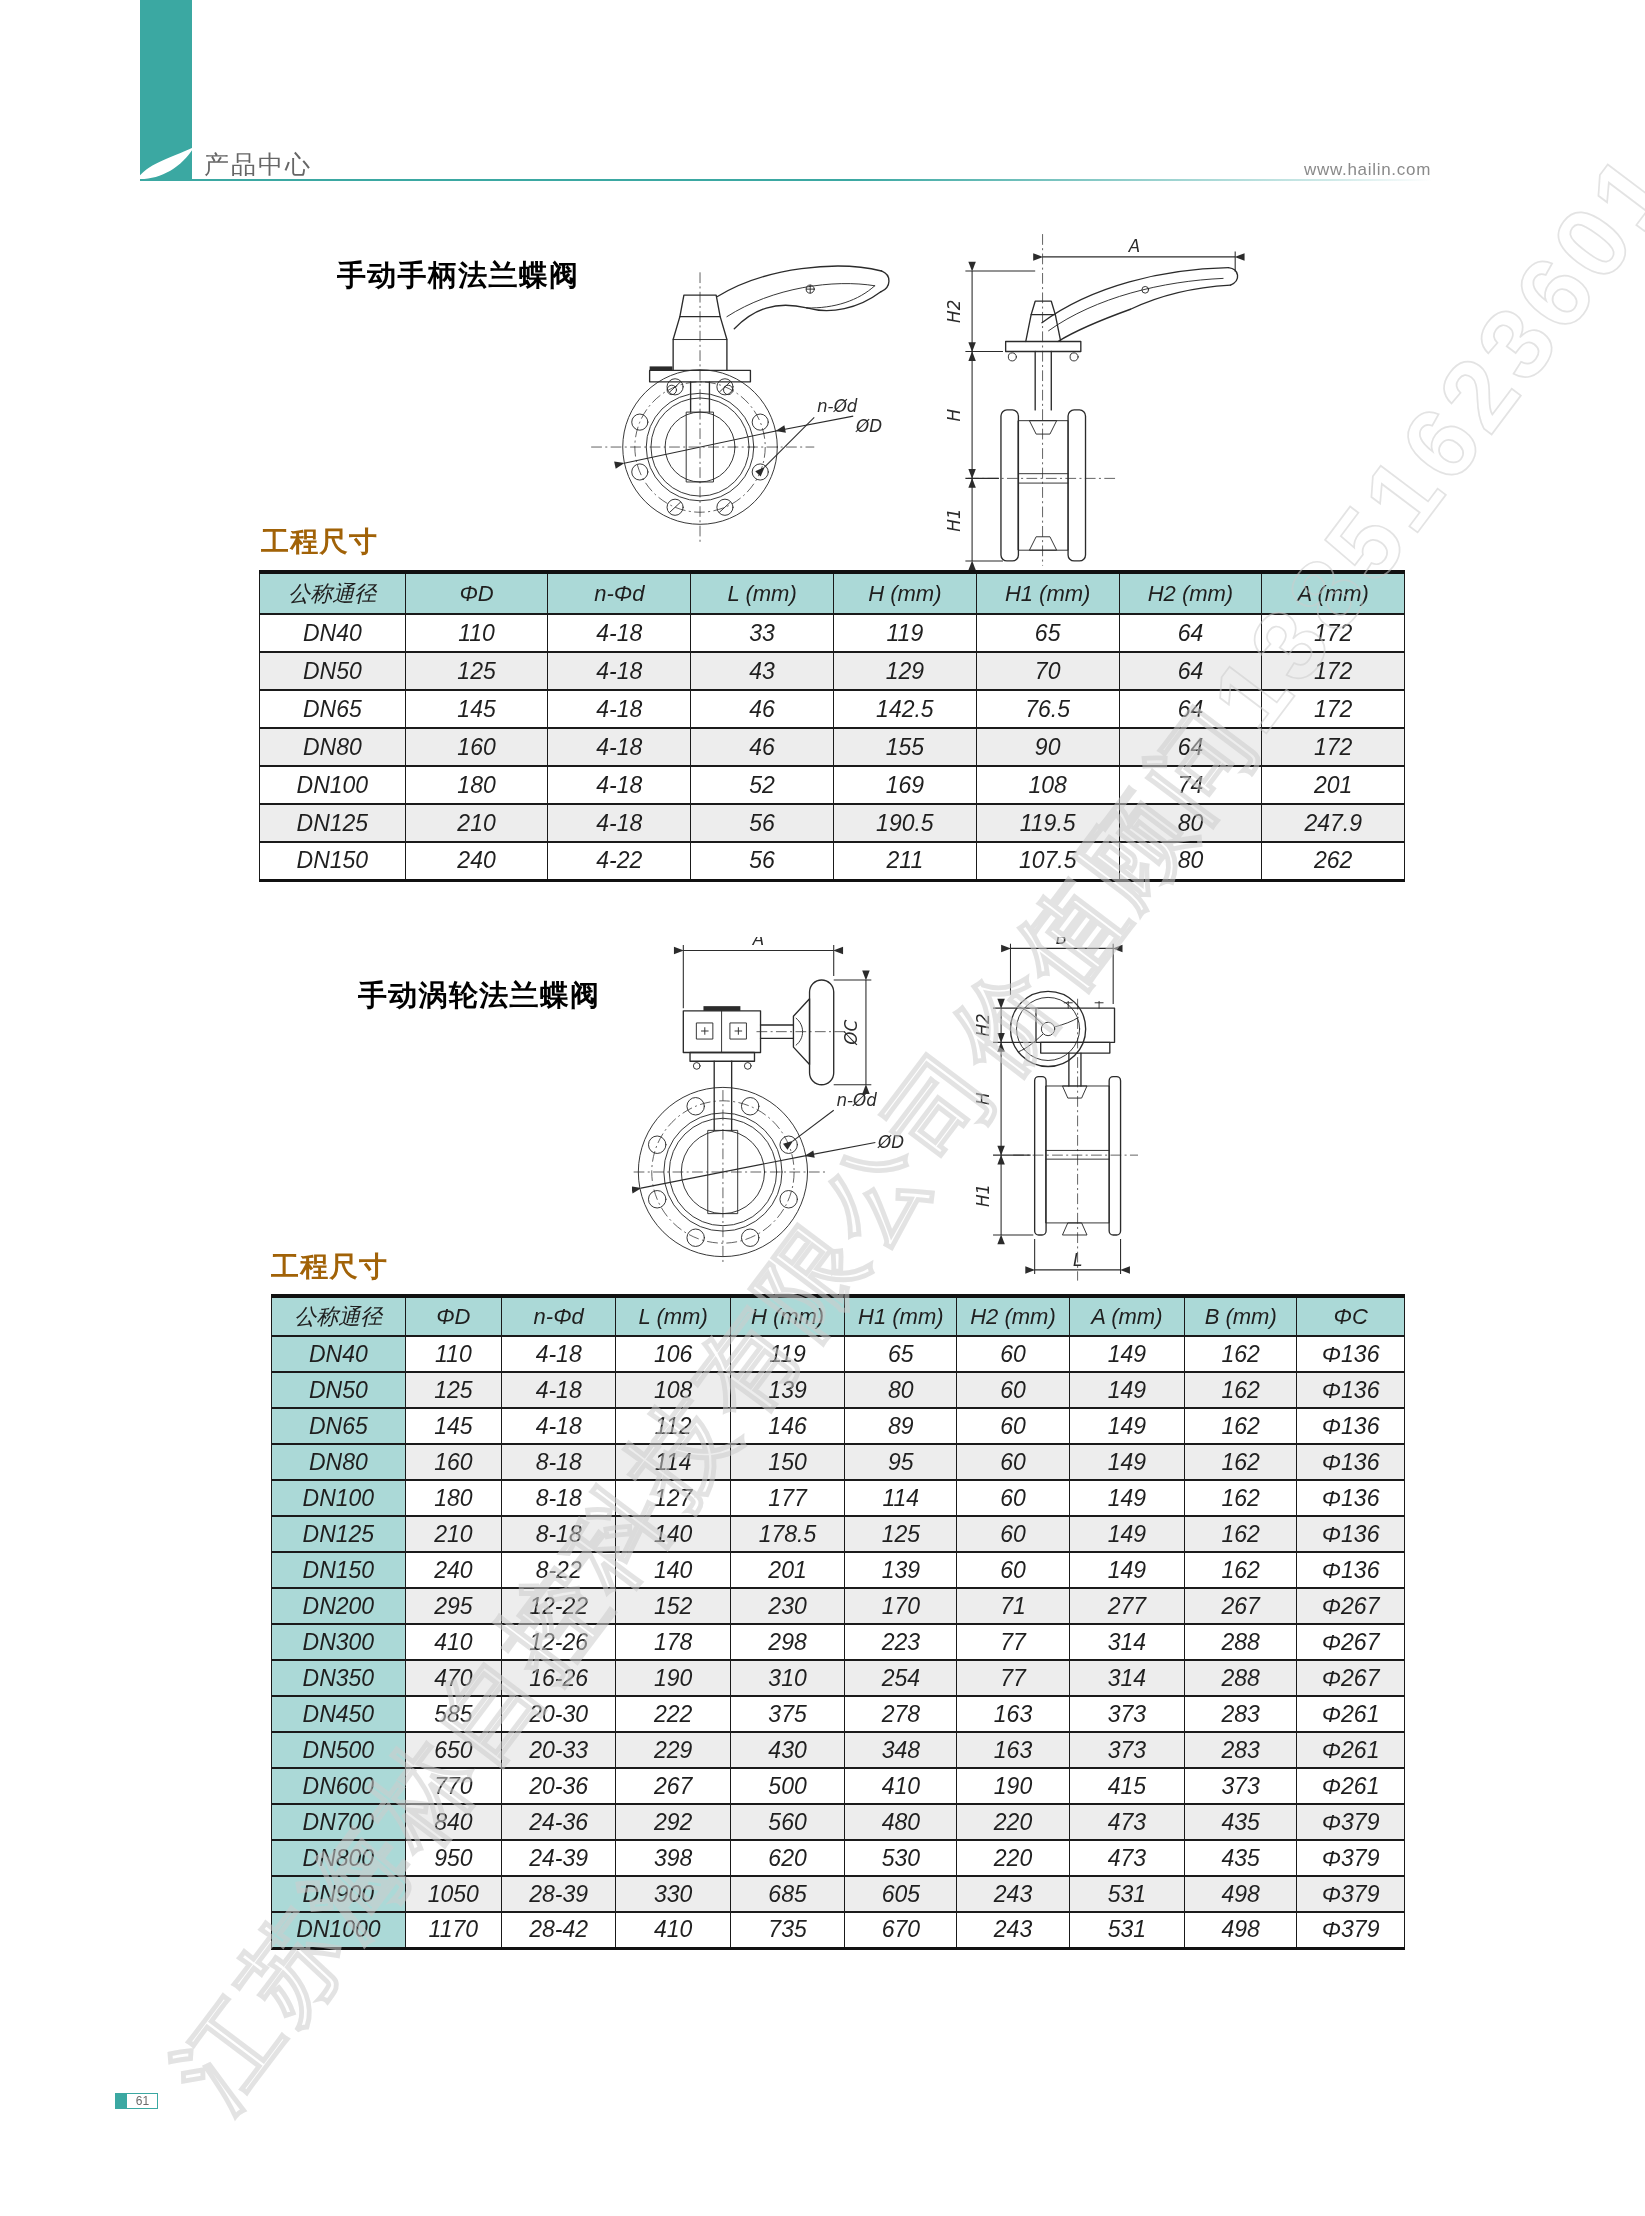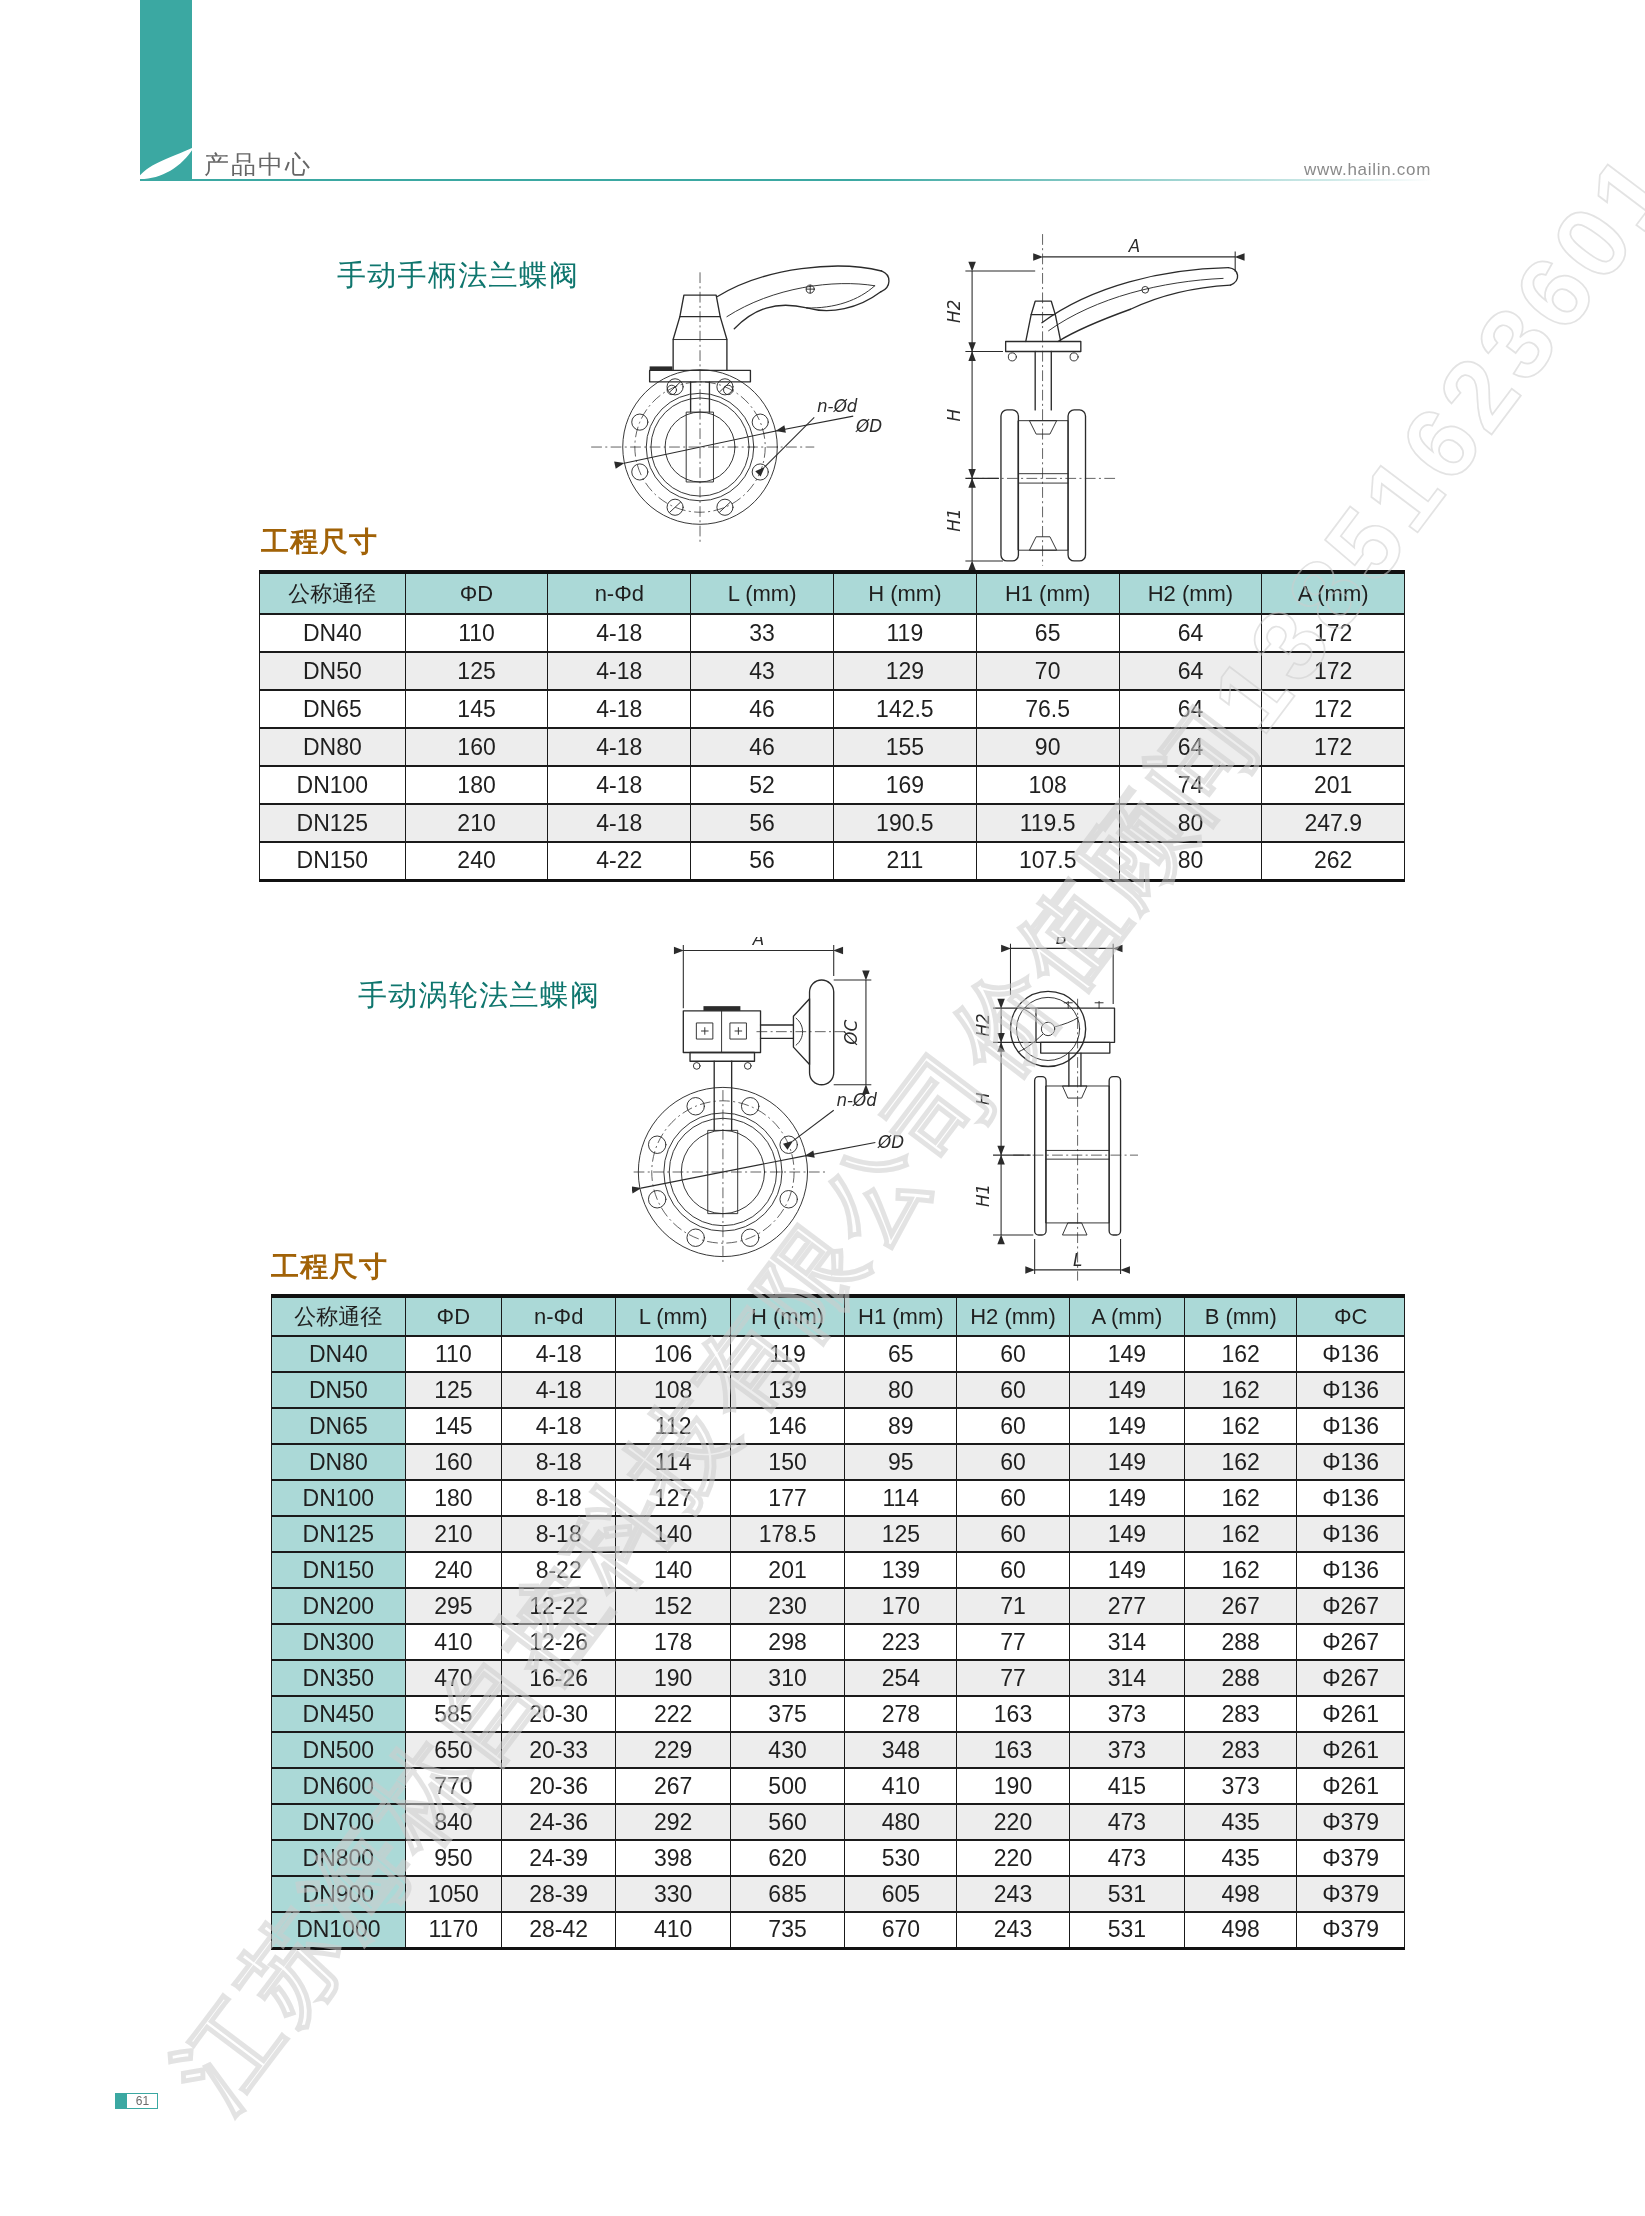--- a/index.html
+++ b/index.html
@@ -16,7 +16,7 @@
                  background:linear-gradient(to right, #3BA8A2 0%, #3BA8A2 55%, rgba(59,168,162,.25) 92%, rgba(59,168,162,0) 100%); }
 
   
-  .sec-title { position:absolute; font-size:29px; color:#0f766e; font-weight:400; letter-spacing:1.3px; }
+  .sec-title { position:absolute; font-size:29px; color:#000000; font-weight:700; letter-spacing:1.3px; }
   .sec-title.s1 { left:337px; top:256px; }
   .sec-title.s2 { left:358px; top:976px; }
   .dims-heading { position:absolute; font-size:28px; font-weight:bold; color:#a16207; letter-spacing:1.3px; }

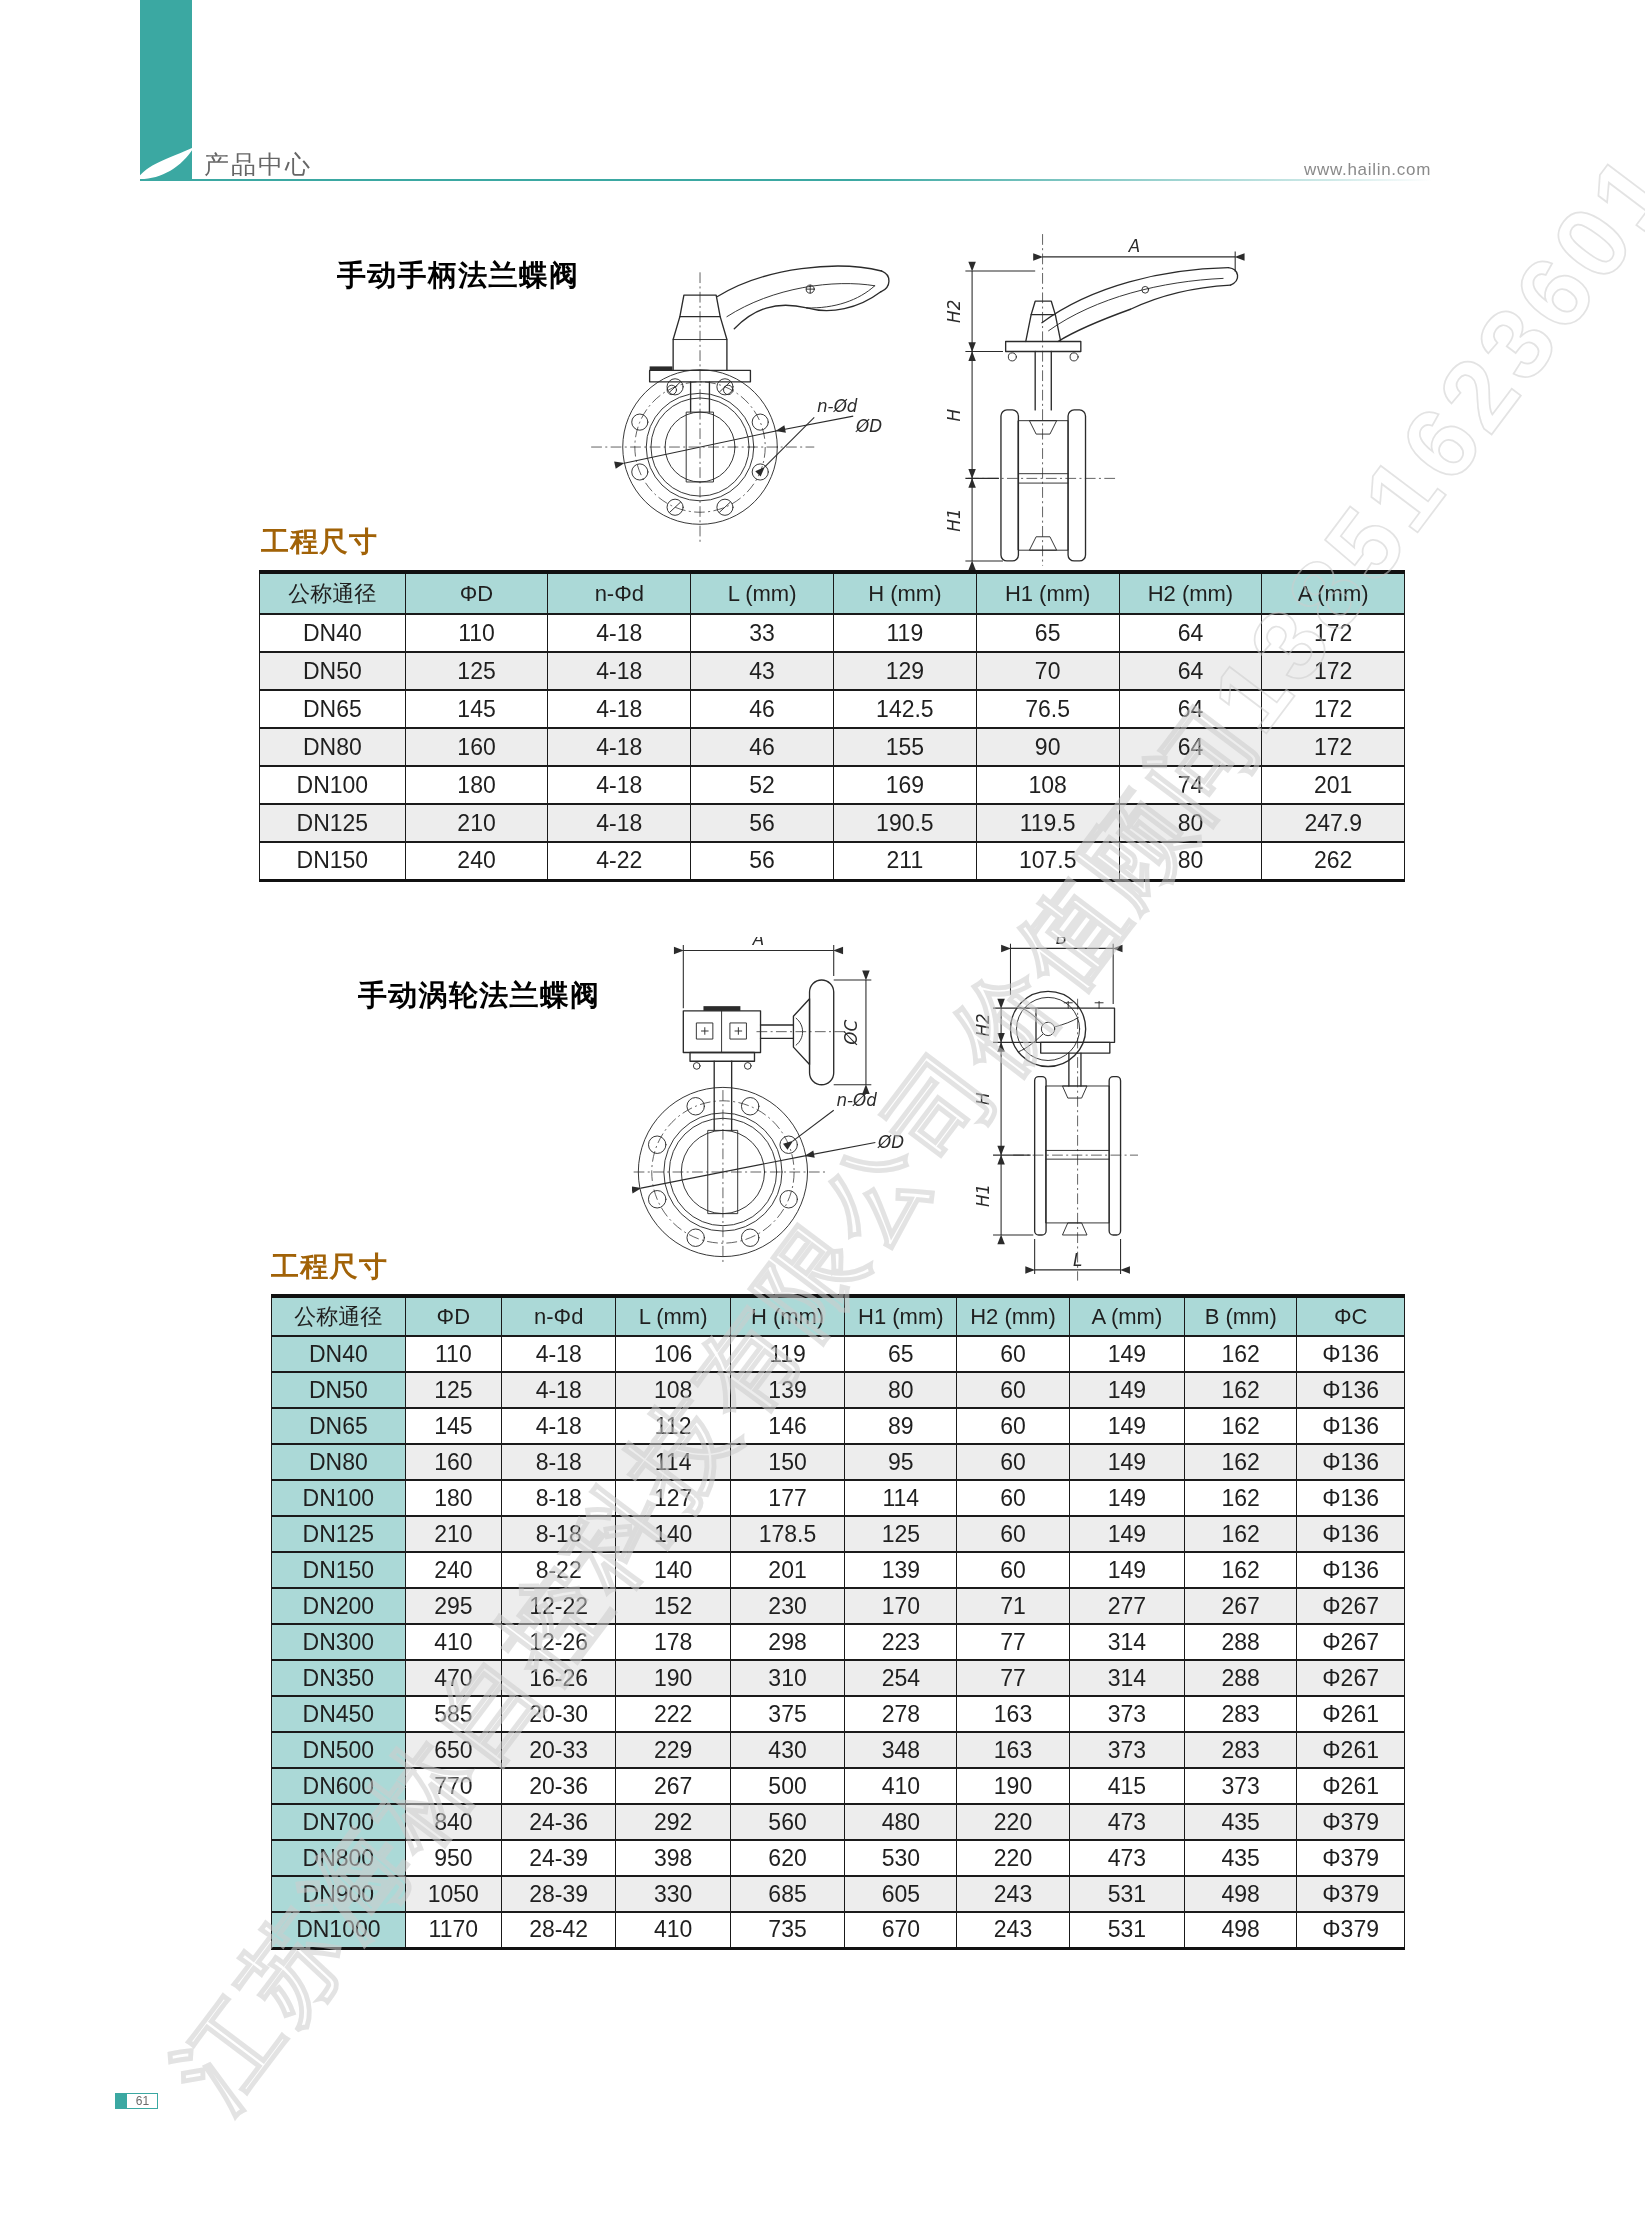--- a/index.html
+++ b/index.html
@@ -24,7 +24,7 @@
   .dims-heading.d2 { left:271px; top:1248px; }
 
   
-  .table-wrap { position:absolute; }
+  .table-wrap { position:absolute;font-style:italic; }
   .tw1 { left:259px; top:570px; width:1146px; }
   .tw2 { left:271px; top:1294px; width:1134px; }
   table.spec { border-collapse:collapse; table-layout:fixed; width:100%; background:#fff;

